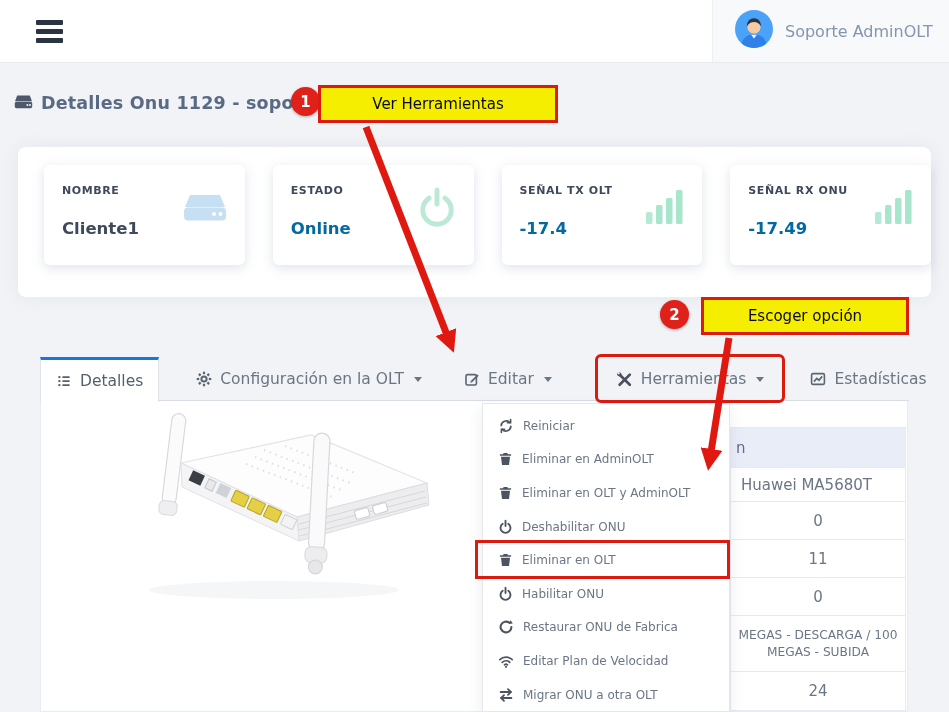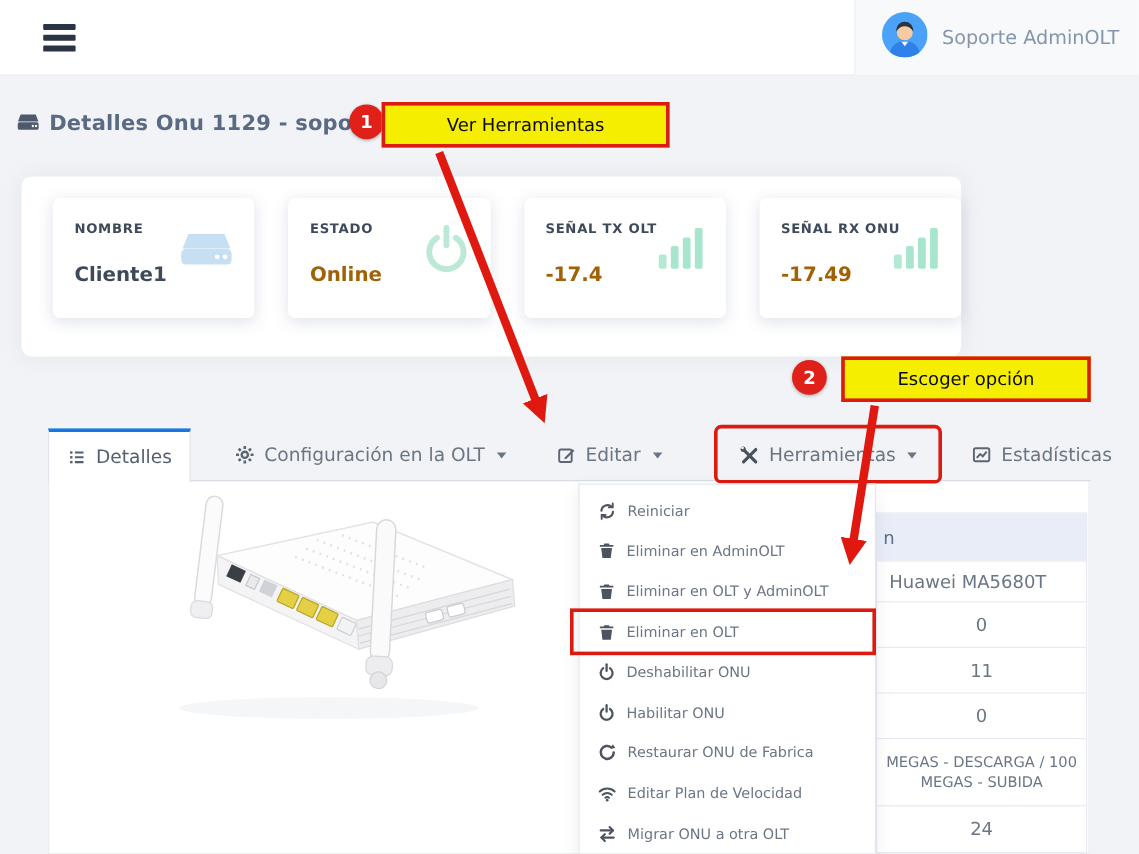--- a/index.html
+++ b/index.html
@@ -26,7 +26,7 @@
   .ylabel1{left:318px;top:85px;width:240px;height:38px;}
   .ylabel2{left:701px;top:297px;width:208px;height:38px;}
   
-  .cardswrap{position:absolute;left:18px;top:147px;width:783px;height:150px;background:#fff;border-radius:8px;box-shadow:0 0 18px rgba(170,180,200,.18);z-index:5;display:flex;gap:28px;padding:18px 0 0 26px;box-sizing:border-box;}
+  .cardswrap{position:absolute;left:18px;top:147px;width:913px;height:150px;background:#fff;border-radius:8px;box-shadow:0 0 18px rgba(170,180,200,.18);z-index:5;display:flex;gap:28px;padding:18px 0 0 26px;box-sizing:border-box;}
   .scard{width:203px;height:100px;background:#fff;border-radius:6px;box-shadow:0 3px 12px rgba(150,160,185,.30);position:relative;padding:19px 0 0 18px;box-sizing:border-box;}
   .scard .lbl{font-size:11px;font-weight:700;color:#3e4a5a;letter-spacing:.6px;}
   .scard .val{font-size:16.5px;font-weight:700;color:#3e4a5a;margin-top:22px;}

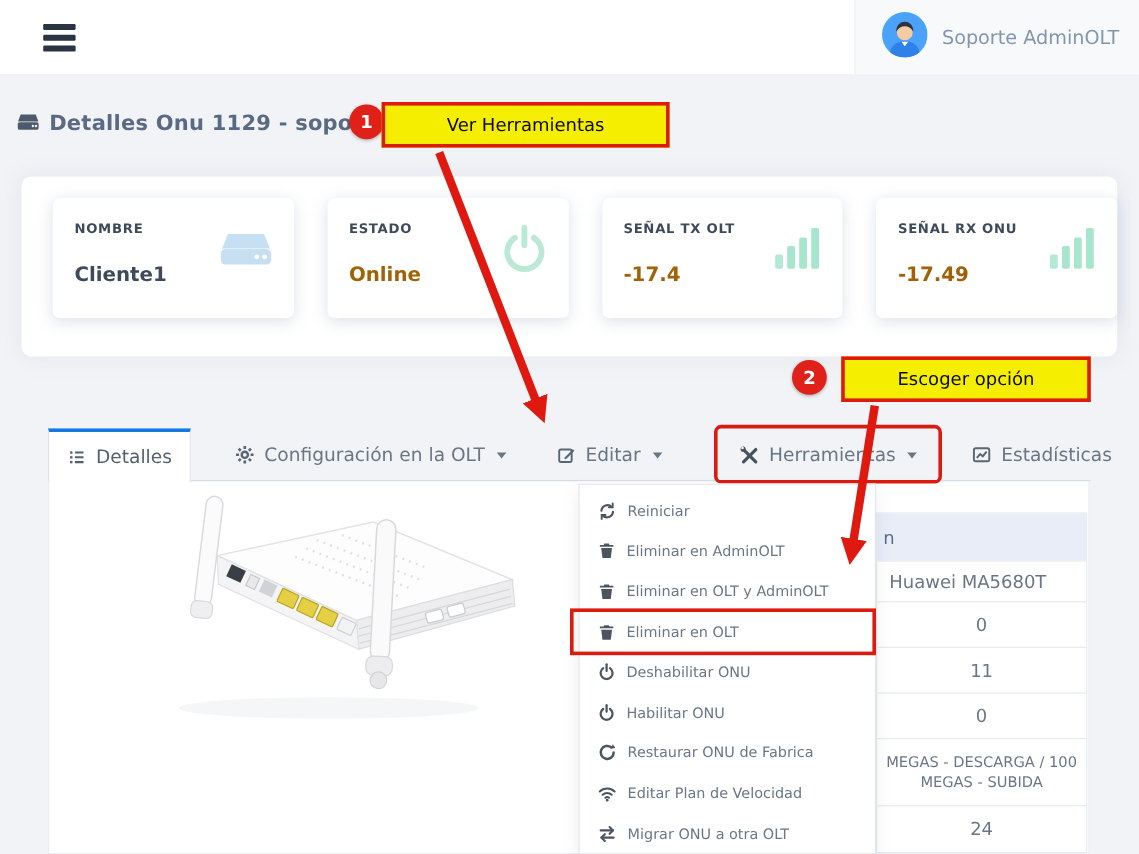--- a/index.html
+++ b/index.html
@@ -30,7 +30,7 @@
   .scard{width:203px;height:100px;background:#fff;border-radius:6px;box-shadow:0 3px 12px rgba(150,160,185,.30);position:relative;padding:19px 0 0 18px;box-sizing:border-box;}
   .scard .lbl{font-size:11px;font-weight:700;color:#3e4a5a;letter-spacing:.6px;}
   .scard .val{font-size:16.5px;font-weight:700;color:#3e4a5a;margin-top:22px;}
-  .scard .val.green{color:#a16207;}
+  .scard .val.green{color:#0369a1;}
   .scard .cicon{position:absolute;right:16px;top:22px;}
   
   .tabbar{position:absolute;left:40px;top:357px;width:869px;height:44px;display:flex;align-items:flex-start;border-bottom:1px solid #d8dde4;z-index:12;box-sizing:border-box;}

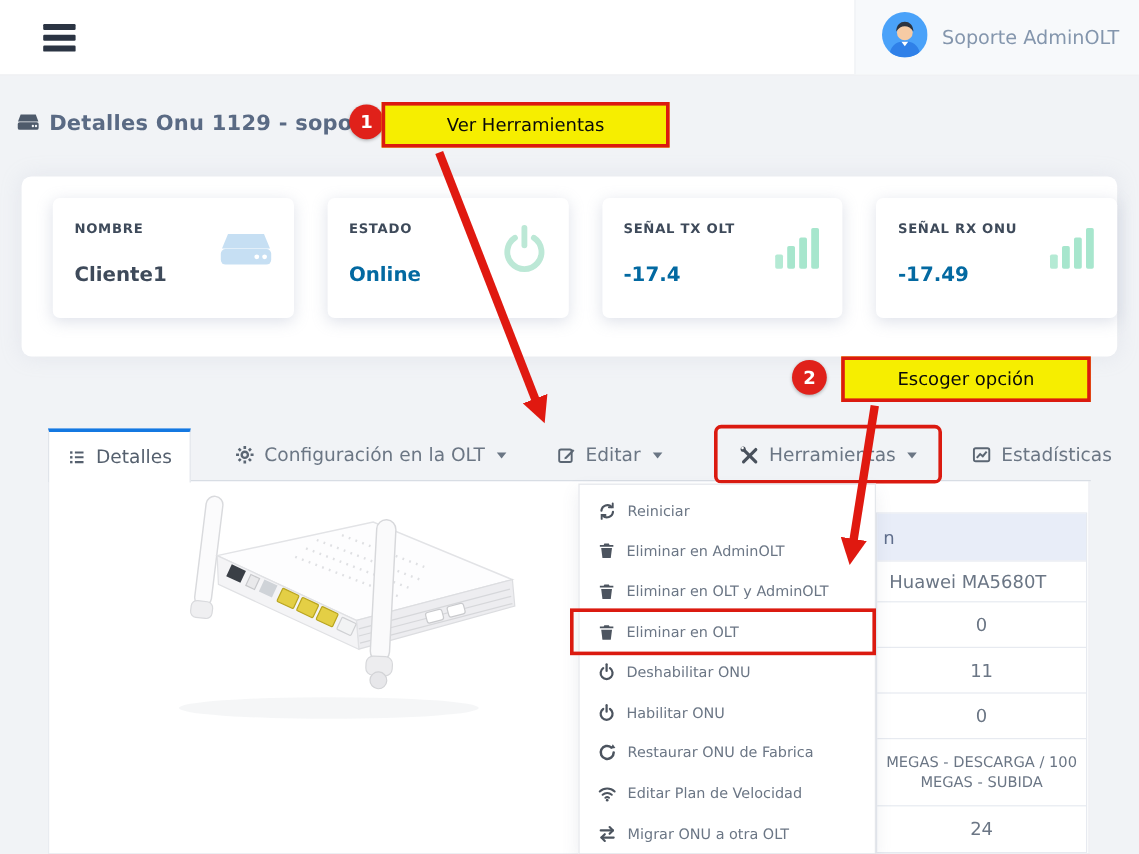--- a/index.html
+++ b/index.html
@@ -308,20 +308,20 @@
   </div>
 
   <div class="ditem">
+    <svg width="15" height="16" viewBox="0 0 16 16" fill="none" stroke="currentColor" stroke-width="2" stroke-linecap="round">
+      <path d="M5 4.6a5.3 5.3 0 1 0 6 0"></path>
+        <line x1="8" y1="1.2" x2="8" y2="7"></line>
+    </svg>
+    <span>Deshabilitar ONU</span>
+  </div>
+
+  <div class="ditem">
     <div class="red-frame frame-del"></div>
     <svg width="15" height="16" viewBox="0 0 16 16" fill="currentColor">
       <path d="M6 1.6h4l.6 1.2H14v1.6H2V2.8h3.4z"></path>
         <path d="M3.2 5.6h9.6L11.7 14.5H4.3z"></path>
     </svg>
     <span>Eliminar en OLT</span>
-  </div>
-
-  <div class="ditem">
-    <svg width="15" height="16" viewBox="0 0 16 16" fill="none" stroke="currentColor" stroke-width="2" stroke-linecap="round">
-      <path d="M5 4.6a5.3 5.3 0 1 0 6 0"></path>
-        <line x1="8" y1="1.2" x2="8" y2="7"></line>
-    </svg>
-    <span>Deshabilitar ONU</span>
   </div>
 
   <div class="ditem">

